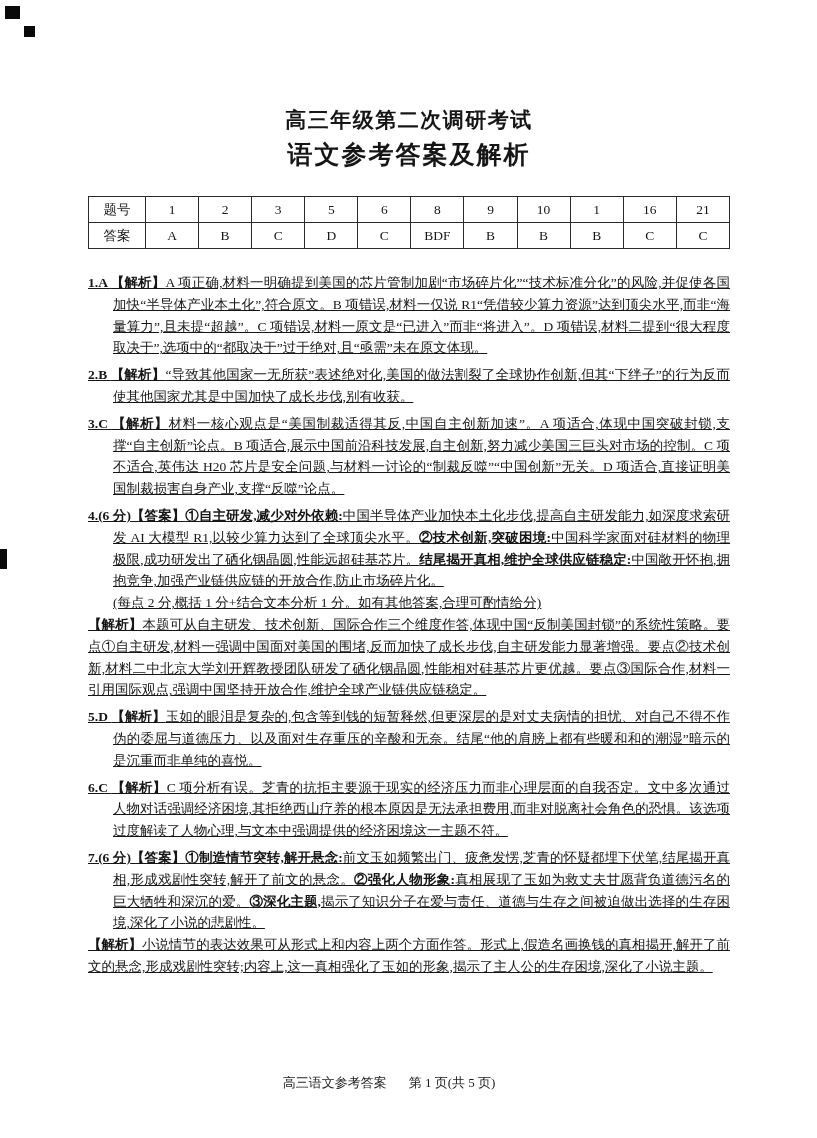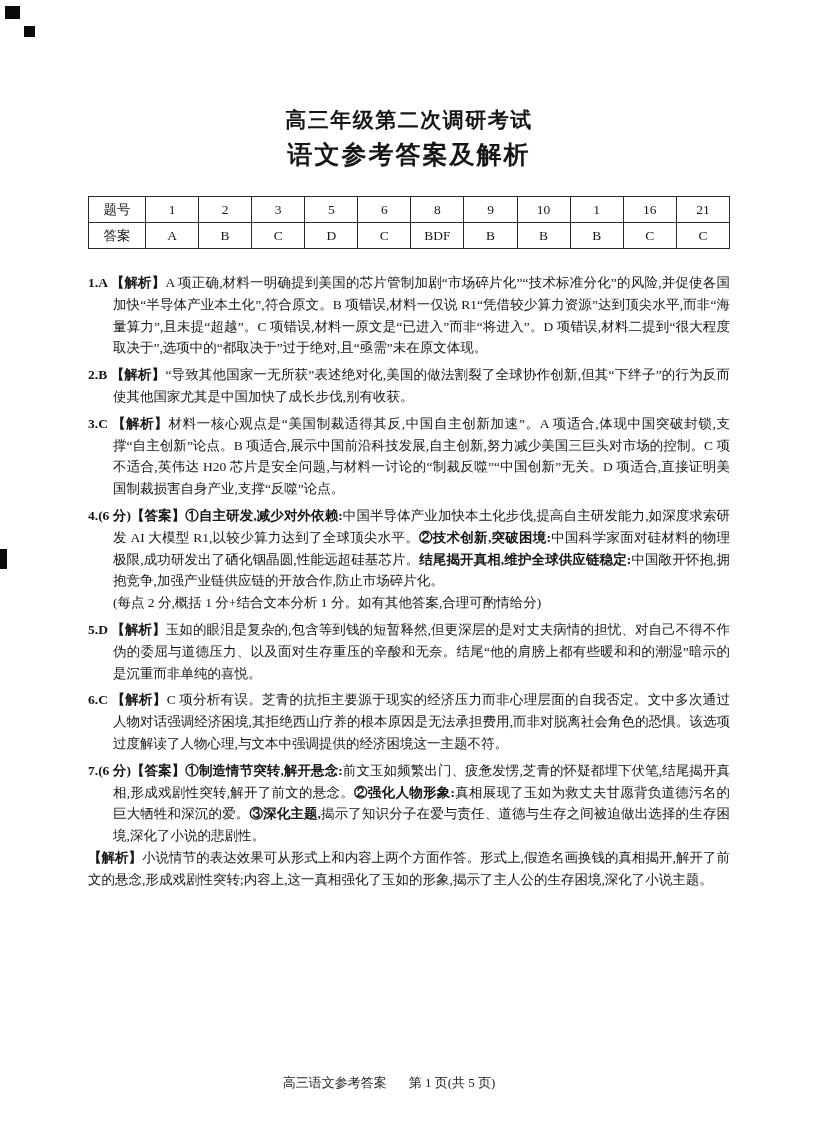--- a/index.html
+++ b/index.html
@@ -58,7 +58,7 @@
     line-height: 21.8px;
     text-align: justify;
   }
-  .item { margin-bottom: 5px; }
+  .item { margin-bottom: 5px; text-decoration: underline; }
   .para.hang { padding-left: 25px; text-indent: -25px; }
   .para.indent { padding-left: 25px; }
   .para.flush { padding-left: 0; }

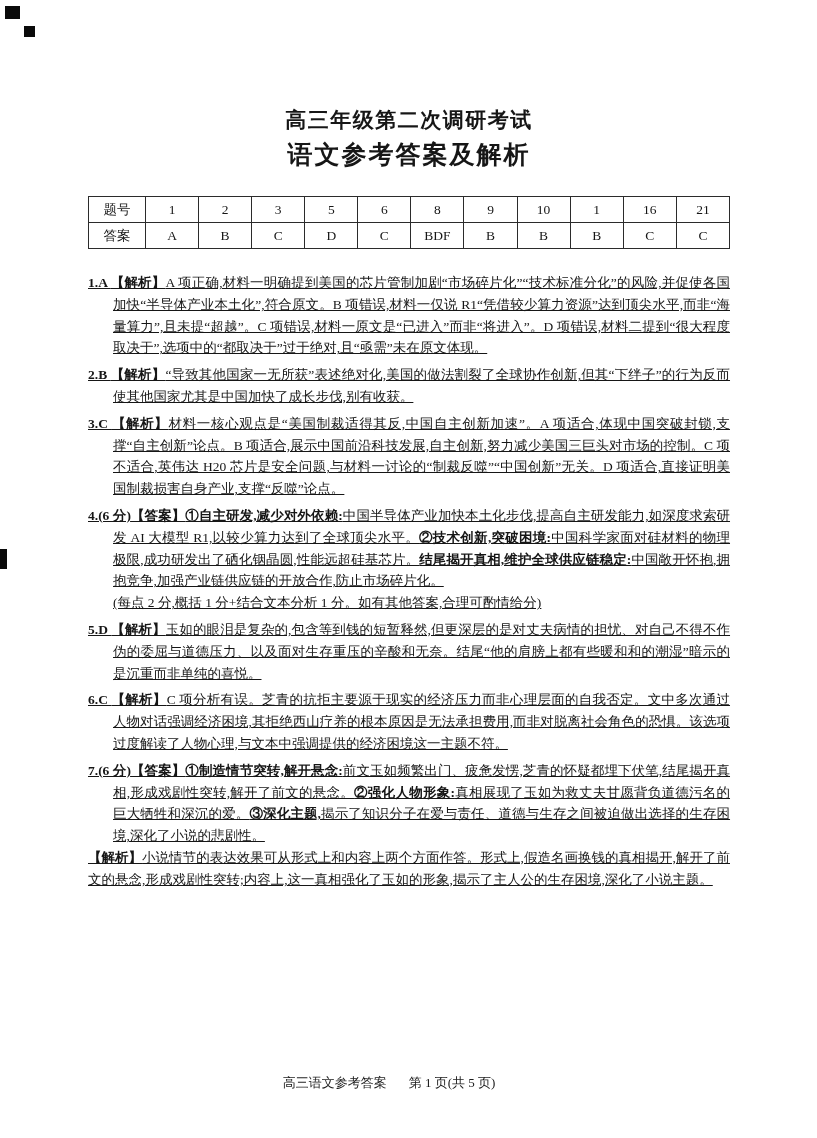--- a/index.html
+++ b/index.html
@@ -135,6 +135,7 @@
         <div class="item">
           <div class="para hang"><span class="b">4.(6 分)</span><span class="b">【答案】</span><span class="b">①自主研发,减少对外依赖:</span><span>中国半导体产业加快本土化步伐,提高自主研发能力,如深度求索研发 AI 大模型 R1,以较少算力达到了全球顶尖水平。</span><span class="b">②技术创新,突破困境:</span><span>中国科学家面对硅材料的物理极限,成功研发出了硒化铟晶圆,性能远超硅基芯片。</span><span class="b">结尾揭开真相,维护全球供应链稳定:</span><span>中国敞开怀抱,拥抱竞争,加强产业链供应链的开放合作,防止市场碎片化。</span></div>
           <div class="para indent"><span>(每点 2 分,概括 1 分+结合文本分析 1 分。如有其他答案,合理可酌情给分)</span></div>
+          <div class="para flush"><span class="b">【解析】</span><span>本题可从自主研发、技术创新、国际合作三个维度作答,体现中国“反制美国封锁”的系统性策略。要点①自主研发,材料一强调中国面对美国的围堵,反而加快了成长步伐,自主研发能力显著增强。要点②技术创新,材料二中北京大学刘开辉教授团队研发了硒化铟晶圆,性能相对硅基芯片更优越。要点③国际合作,材料一引用国际观点,强调中国坚持开放合作,维护全球产业链供应链稳定。</span></div>
         </div>
         <div class="item">
           <div class="para hang"><span class="b">5.D </span><span class="b">【解析】</span><span>玉如的眼泪是复杂的,包含等到钱的短暂释然,但更深层的是对丈夫病情的担忧、对自己不得不作伪的委屈与道德压力、以及面对生存重压的辛酸和无奈。结尾“他的肩膀上都有些暖和和的潮湿”暗示的是沉重而非单纯的喜悦。</span></div>

